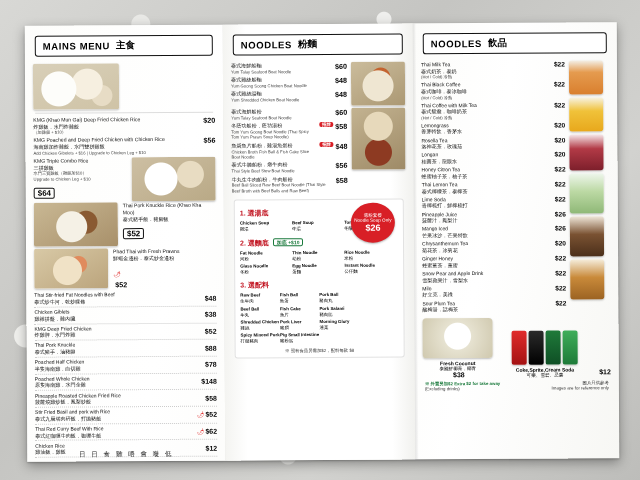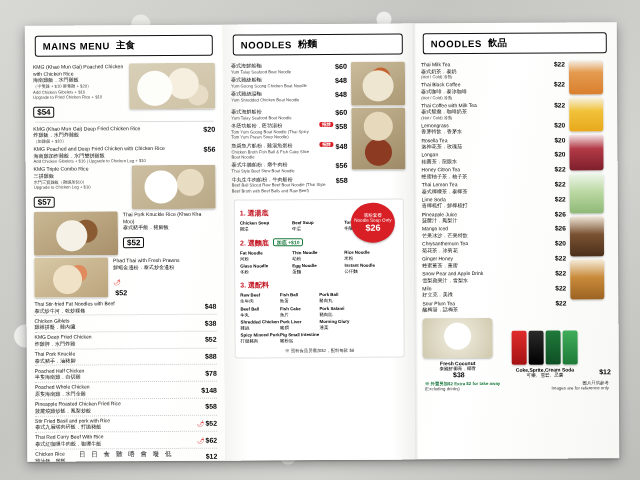--- a/index.html
+++ b/index.html
@@ -115,14 +115,6 @@
     </div>
 
     <div class="row">
-      <div class="nm">
-        <div class="e">KMG (Khao Mun Gai) Poached Chicken with Chicken Rice</div>
-        <div class="z">海南雞飯．水門雞飯</div>
-        <div class="sub">（半隻雞 + $10  整隻雞 + $20）</div>
-        <div class="sub">Add Chicken Gibelets + $16</div>
-        <div class="sub">Upgrade to Fried Chicken Rice + $10</div>
-        <div class="prbox">$54</div>
-      </div>
       <div class="photo imgbox" style="width:86px;height:46px;background:
         radial-gradient(circle at 30% 55%, #fdfdfa 0 17px, transparent 18px),
         radial-gradient(circle at 63% 45%, #f6efe0 0 15px, transparent 16px),

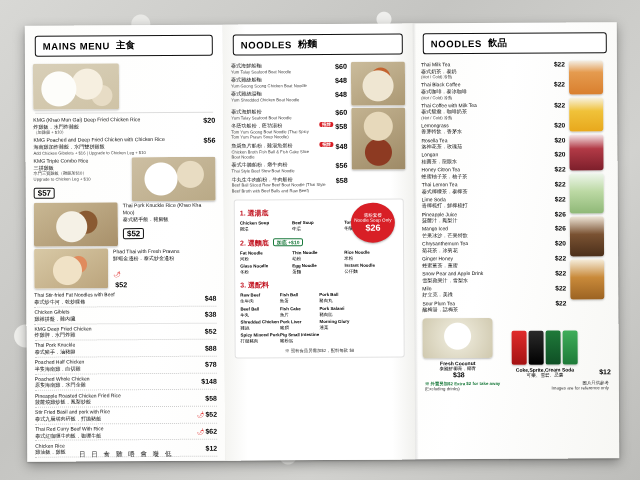--- a/index.html
+++ b/index.html
@@ -148,7 +148,7 @@
         <div class="z">三拼雞飯</div>
         <div class="sub">水門三寶雞飯（雞腿加$10）</div>
         <div class="sub">Upgrade to Chicken Leg + $10</div>
-        <div class="prbox">$57</div>
+        <div class="prbox">$64</div>
       </div>
       <div class="photo imgbox" style="width:84px;height:44px;background:
         radial-gradient(circle at 35% 50%, #ffffff 0 16px, transparent 17px),

